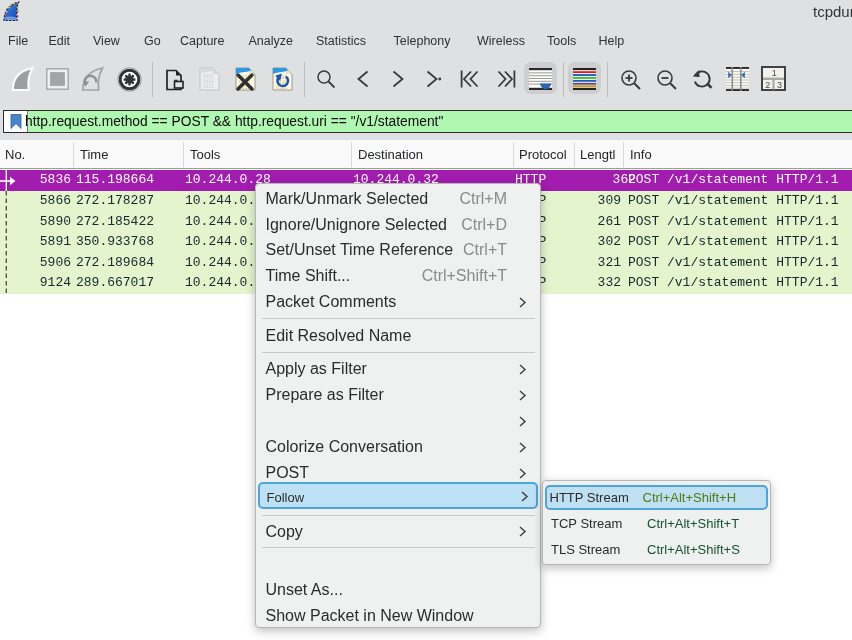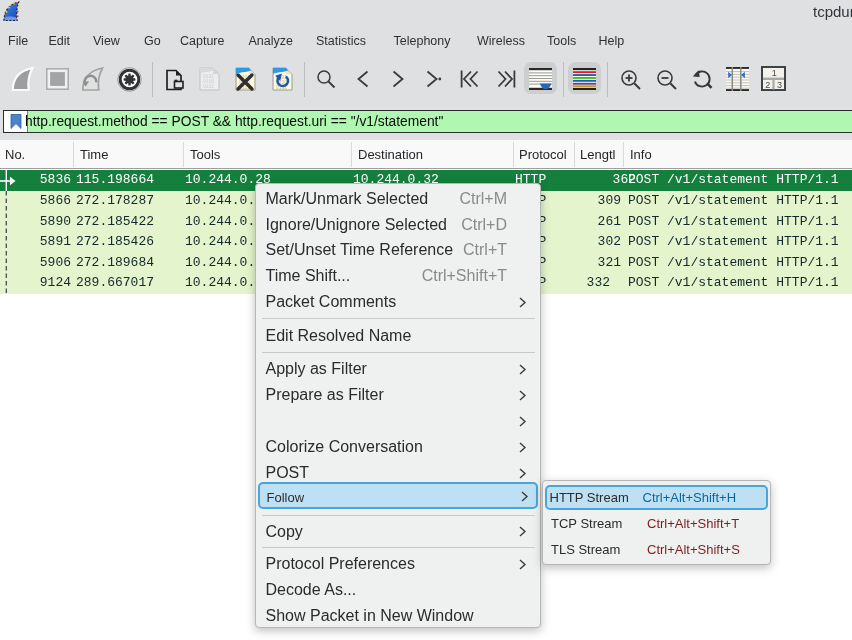--- a/index.html
+++ b/index.html
@@ -12,7 +12,7 @@
 .htx{top:147px;font-size:13px;color:#232629;}
 #rows{left:0;top:170px;width:852px;font-family:"Liberation Mono",monospace;font-size:13px;}
 .row{position:absolute;left:0;width:852px;height:21px;line-height:20.6px;background:#e4f5cd;color:#14282e;white-space:pre;}
-.row.sel{background:#15803d;color:#fff;}
+.row.sel{background:#a21caf;color:#fff;}
 .cell{position:absolute;top:0;white-space:pre;}
 .ra{text-align:right;}
 #menu{left:255px;top:183px;width:286px;height:445px;background:#eff0f0;border:1px solid #b6b6b6;border-radius:4px;box-shadow:0 3px 10px rgba(0,0,0,.25);box-sizing:border-box;}

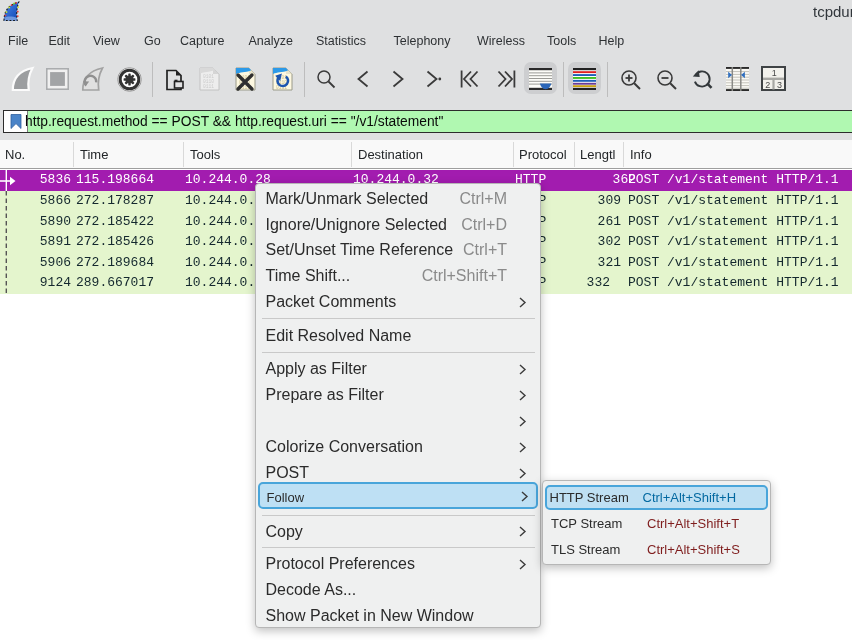--- a/index.html
+++ b/index.html
@@ -306,7 +306,7 @@
  </div>
  <div class="row" style="top:62.2px;height:20.6px">
   <span class="cell ra" style="left:0;width:71px">5891</span>
-  <span class="cell" style="left:76px">272.185426</span>
+  <span class="cell" style="left:76px">350.933768</span>
   <span class="cell" style="left:185px">10.244.0.28</span>
   <span class="cell" style="left:353px">10.244.0.32</span>
   <span class="cell" style="left:515px">HTTP</span>

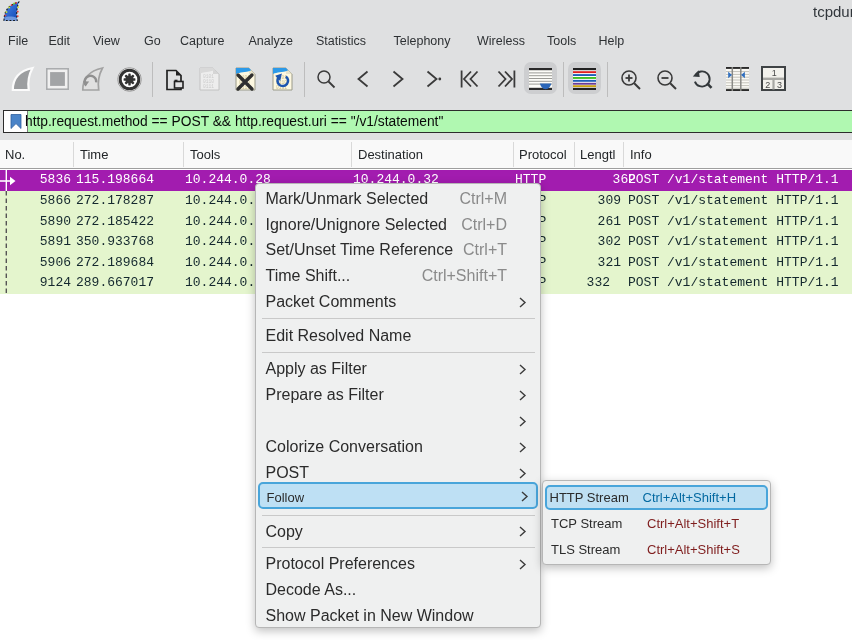--- a/index.html
+++ b/index.html
@@ -328,7 +328,7 @@
   <span class="cell" style="left:185px">10.244.0.28</span>
   <span class="cell" style="left:353px">10.244.0.32</span>
   <span class="cell" style="left:515px">HTTP</span>
-  <span class="cell ra" style="left:539px;width:71px">332</span>
+  <span class="cell ra" style="left:550px;width:71px">332</span>
   <span class="cell" style="left:628px">POST /v1/statement HTTP/1.1</span>
  </div>
 </div>

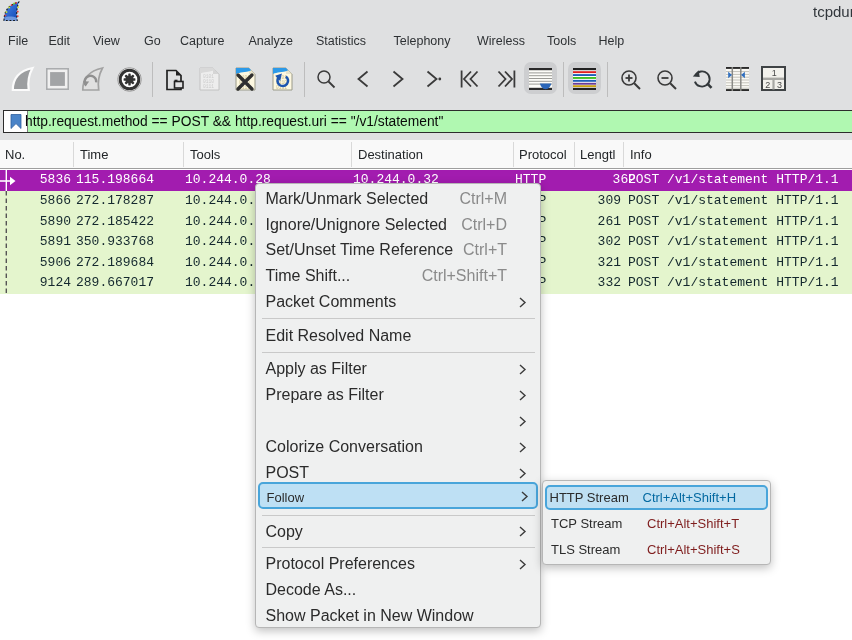--- a/index.html
+++ b/index.html
@@ -430,7 +430,7 @@
 <div id="submenu" class="abs">
  <div id="hl">
       <span class="slab" style="left:3px">HTTP Stream</span>
-      <span class="ssc" style="left:96px;color:#0369a1">Ctrl+Alt+Shift+H</span>
+      <span class="ssc" style="left:96px;color:#4d7c0f">Ctrl+Alt+Shift+H</span>
     </div>
  <div class="sitem" style="top:30px">
       <span class="slab">TCP Stream</span>

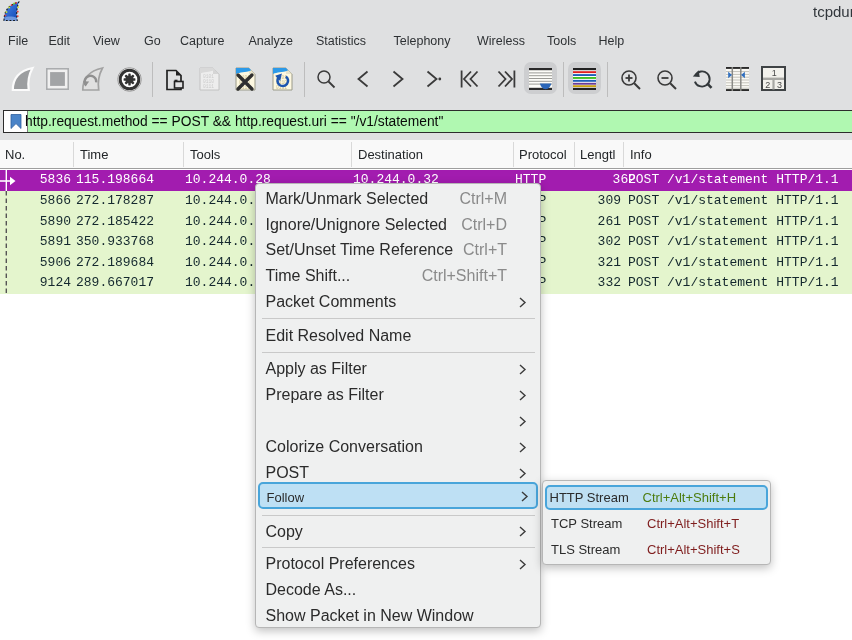--- a/index.html
+++ b/index.html
@@ -25,7 +25,7 @@
 #submenu{left:542px;top:479.5px;width:229px;height:85px;background:#eff0f0;border:1px solid #b6b6b6;border-radius:4px;box-shadow:0 3px 10px rgba(0,0,0,.25);box-sizing:border-box;}
 .sitem{position:absolute;left:1px;width:225px;height:26px;line-height:26px;font-size:13px;color:#2b2b2b;}
 .slab{position:absolute;left:7px;}
-.ssc{position:absolute;left:103px;color:#7f1d1d;}
+.ssc{position:absolute;left:103px;color:#14532d;}
 #hl{position:absolute;left:1.5px;top:4px;width:223px;height:25px;background:#bfe0f3;border:2px solid #49a5da;border-radius:5px;box-sizing:border-box;line-height:21px;font-size:13px;color:#2b2b2b;}
 #filter{left:3px;top:110px;width:853px;height:23px;background:#b0f8b1;border:1px solid #2c2c2c;box-sizing:border-box;}
 #bkbox{left:0;top:0;width:23px;height:21px;background:#fff;border-right:1px solid #7c7c7c;}

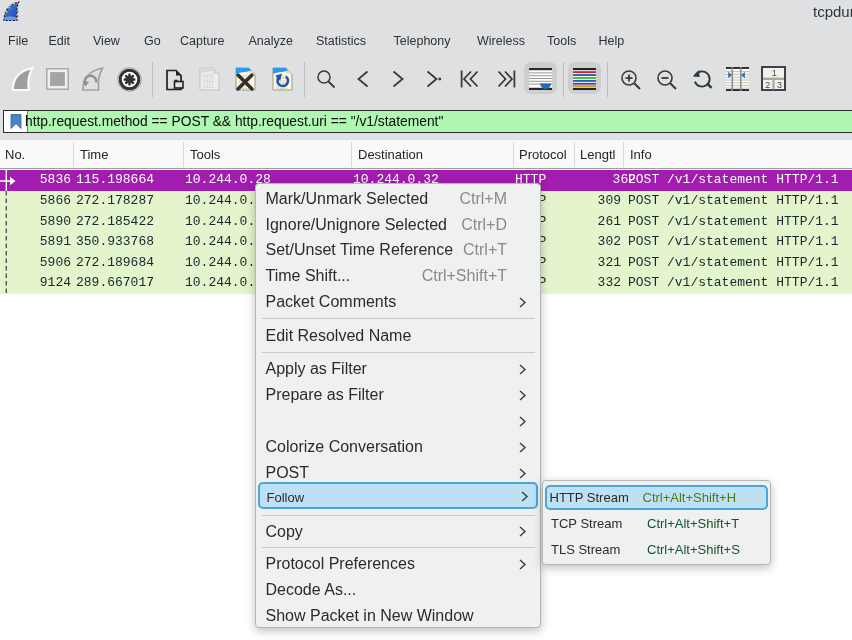--- a/index.html
+++ b/index.html
@@ -413,12 +413,6 @@
       </svg>
     </div>
  <div class="msep" style="top:363.2px"></div>
- <div class="mitem" style="top:367.4px">
-      <span class="mlab">Protocol Preferences</span>
-  <svg class="marw" width="7" height="11" viewBox="0 0 7 11">
-        <path d="M1,1 L6,5.5 L1,10" fill="none" stroke="#3c3c3c" stroke-width="1.4"></path>
-      </svg>
-    </div>
  <div class="mitem" style="top:393.3px">
       <span class="mlab">Decode As...</span>
     </div>

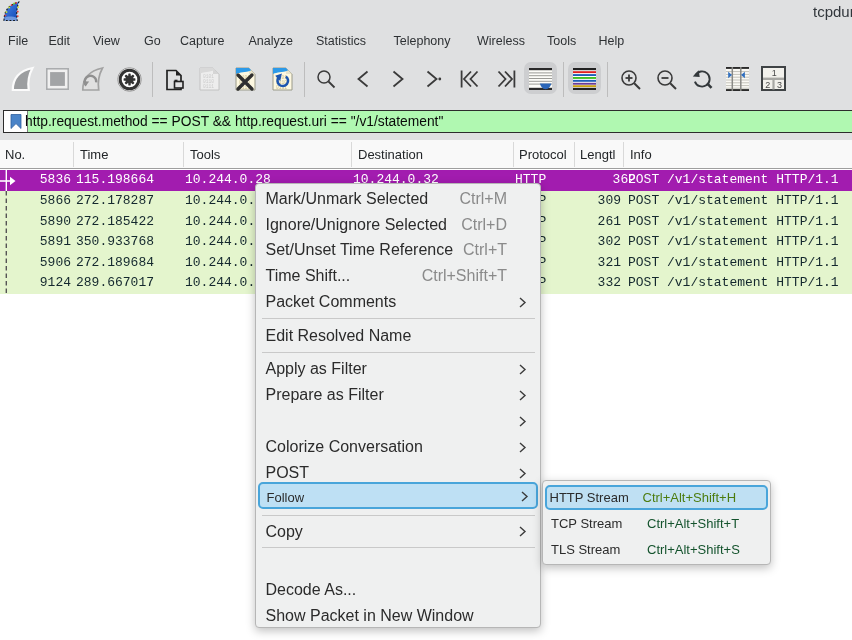--- a/index.html
+++ b/index.html
@@ -414,7 +414,7 @@
     </div>
  <div class="msep" style="top:363.2px"></div>
  <div class="mitem" style="top:393.3px">
-      <span class="mlab">Decode As...</span>
+      <span class="mlab">Unset As...</span>
     </div>
  <div class="mitem" style="top:419.2px">
       <span class="mlab">Show Packet in New Window</span>

